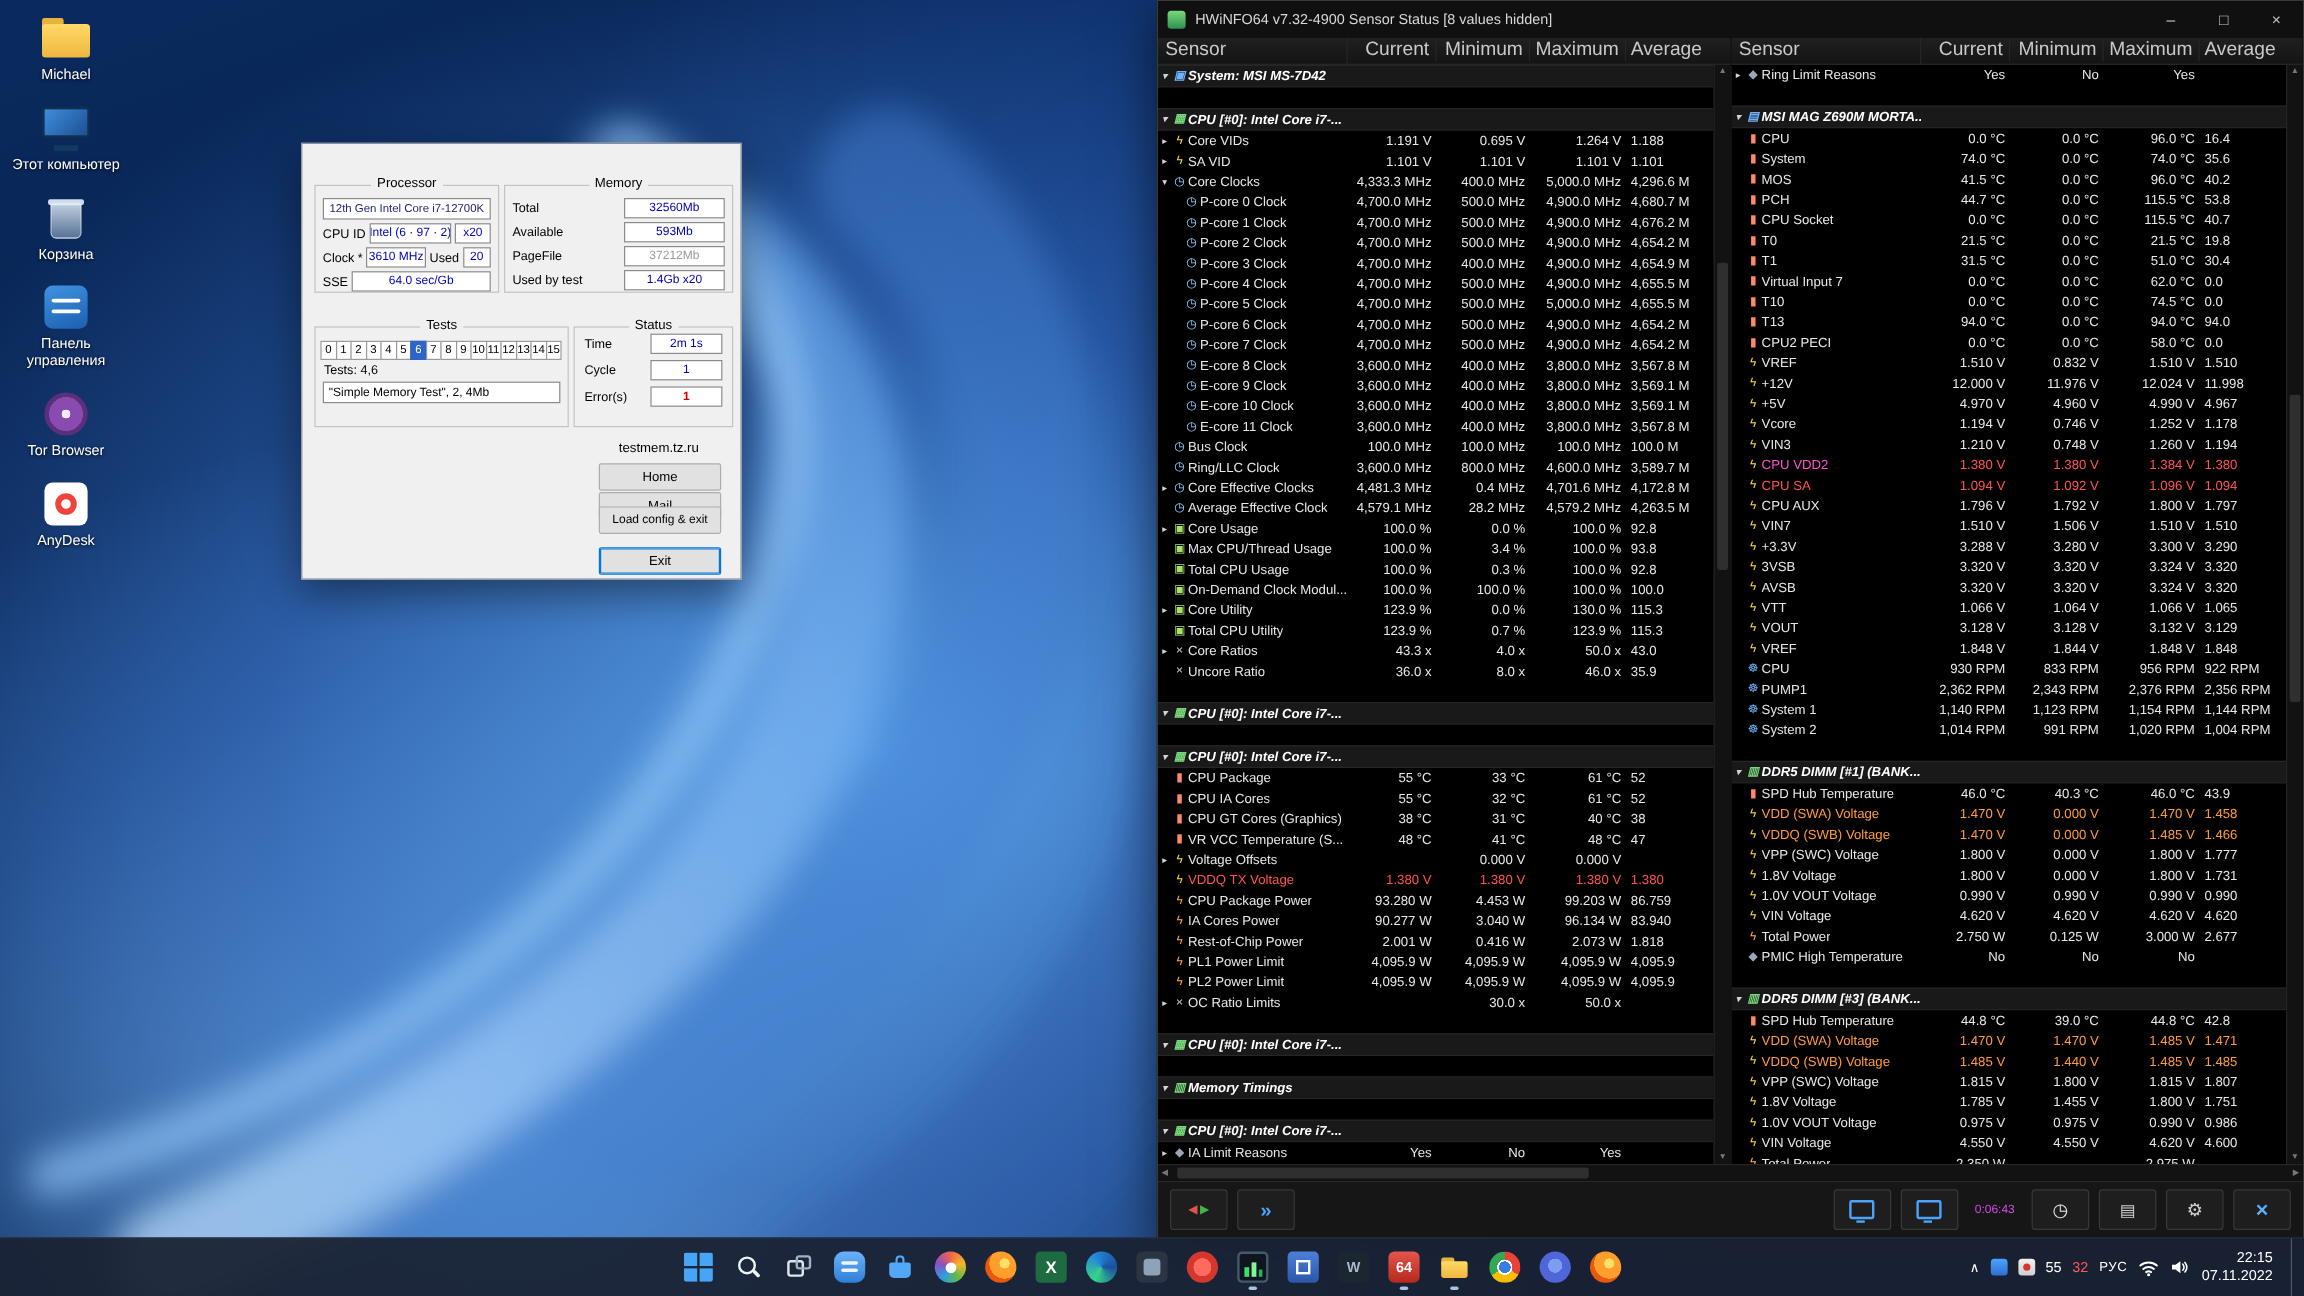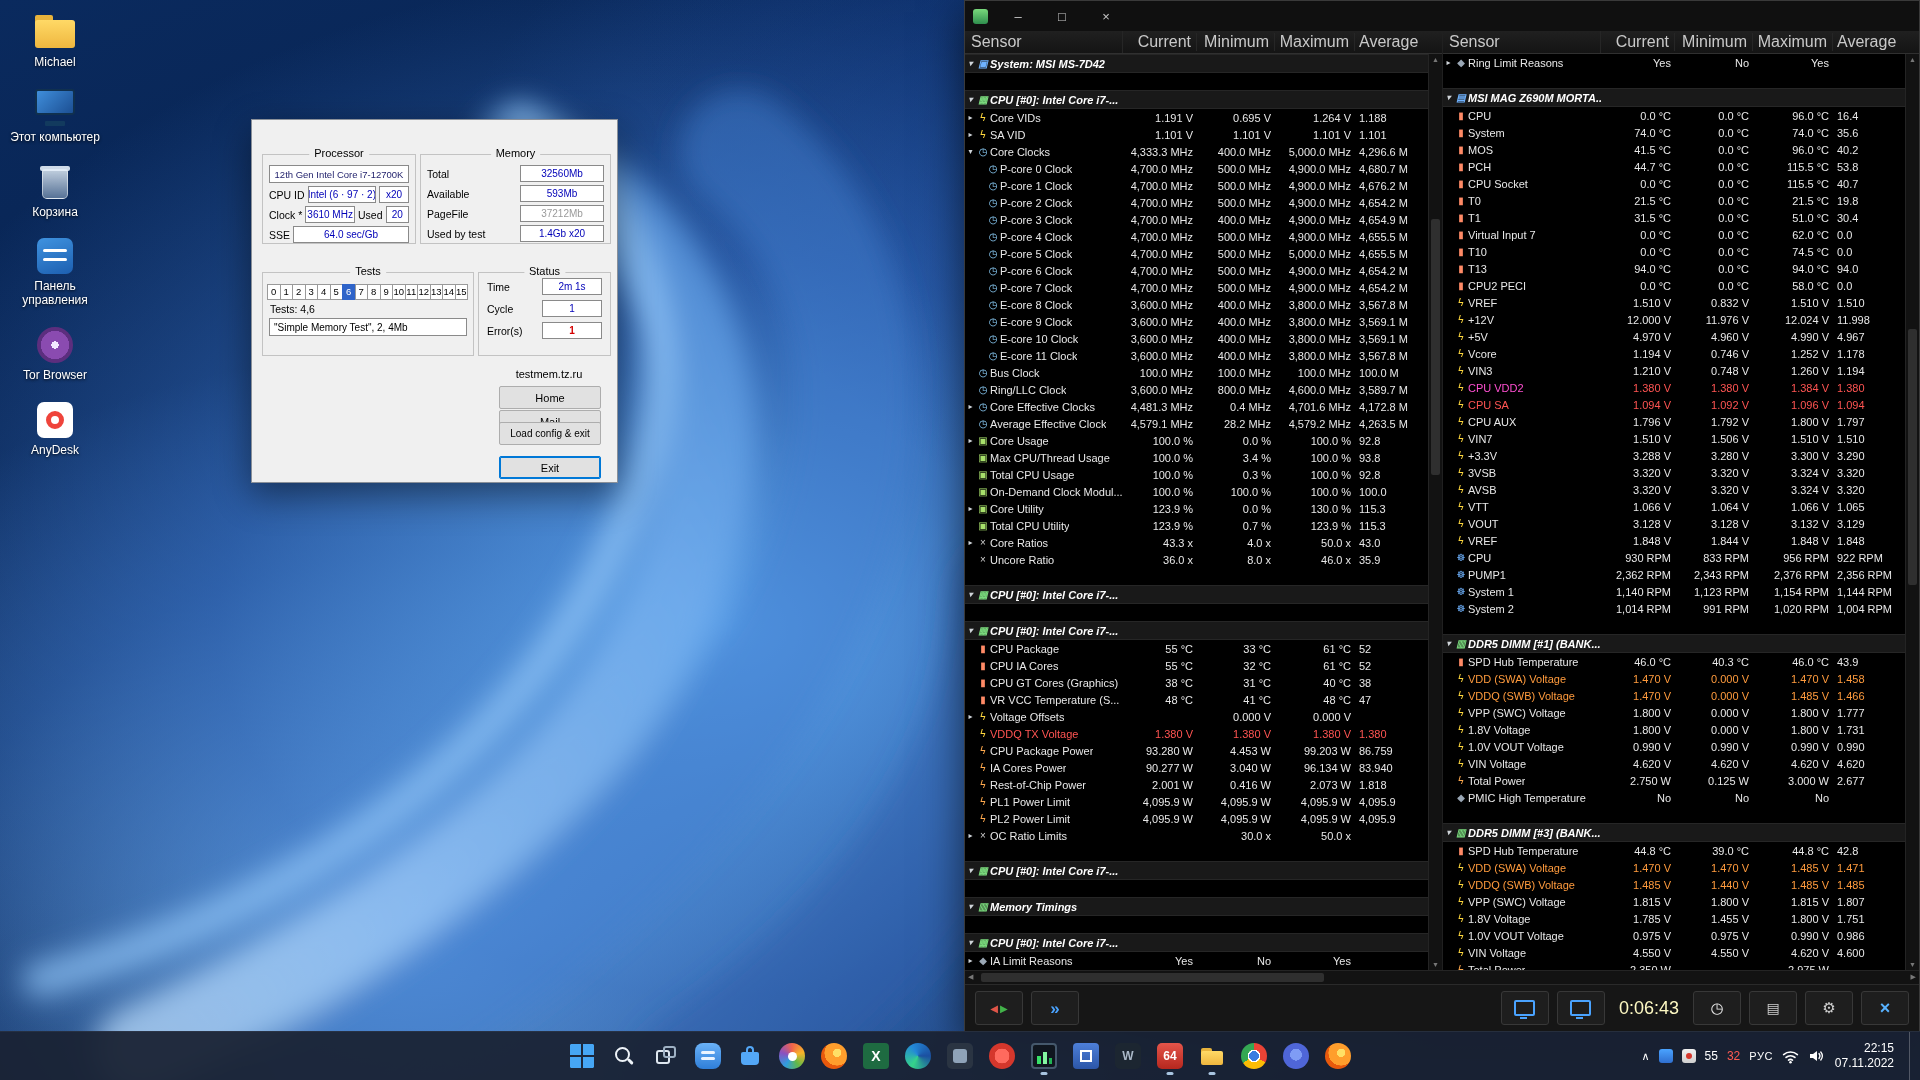--- a/index.html
+++ b/index.html
@@ -325,6 +325,7 @@
 <div class="hw">
   <div class="hw-tb">
     <span class="hw-appicon"></span>
+    <span class="hw-title">HWiNFO64 v7.32-4900 Sensor Status [8 values hidden]</span>
     <span class="hw-cap">–</span>
     <span class="hw-cap">□</span>
     <span class="hw-cap">×</span>

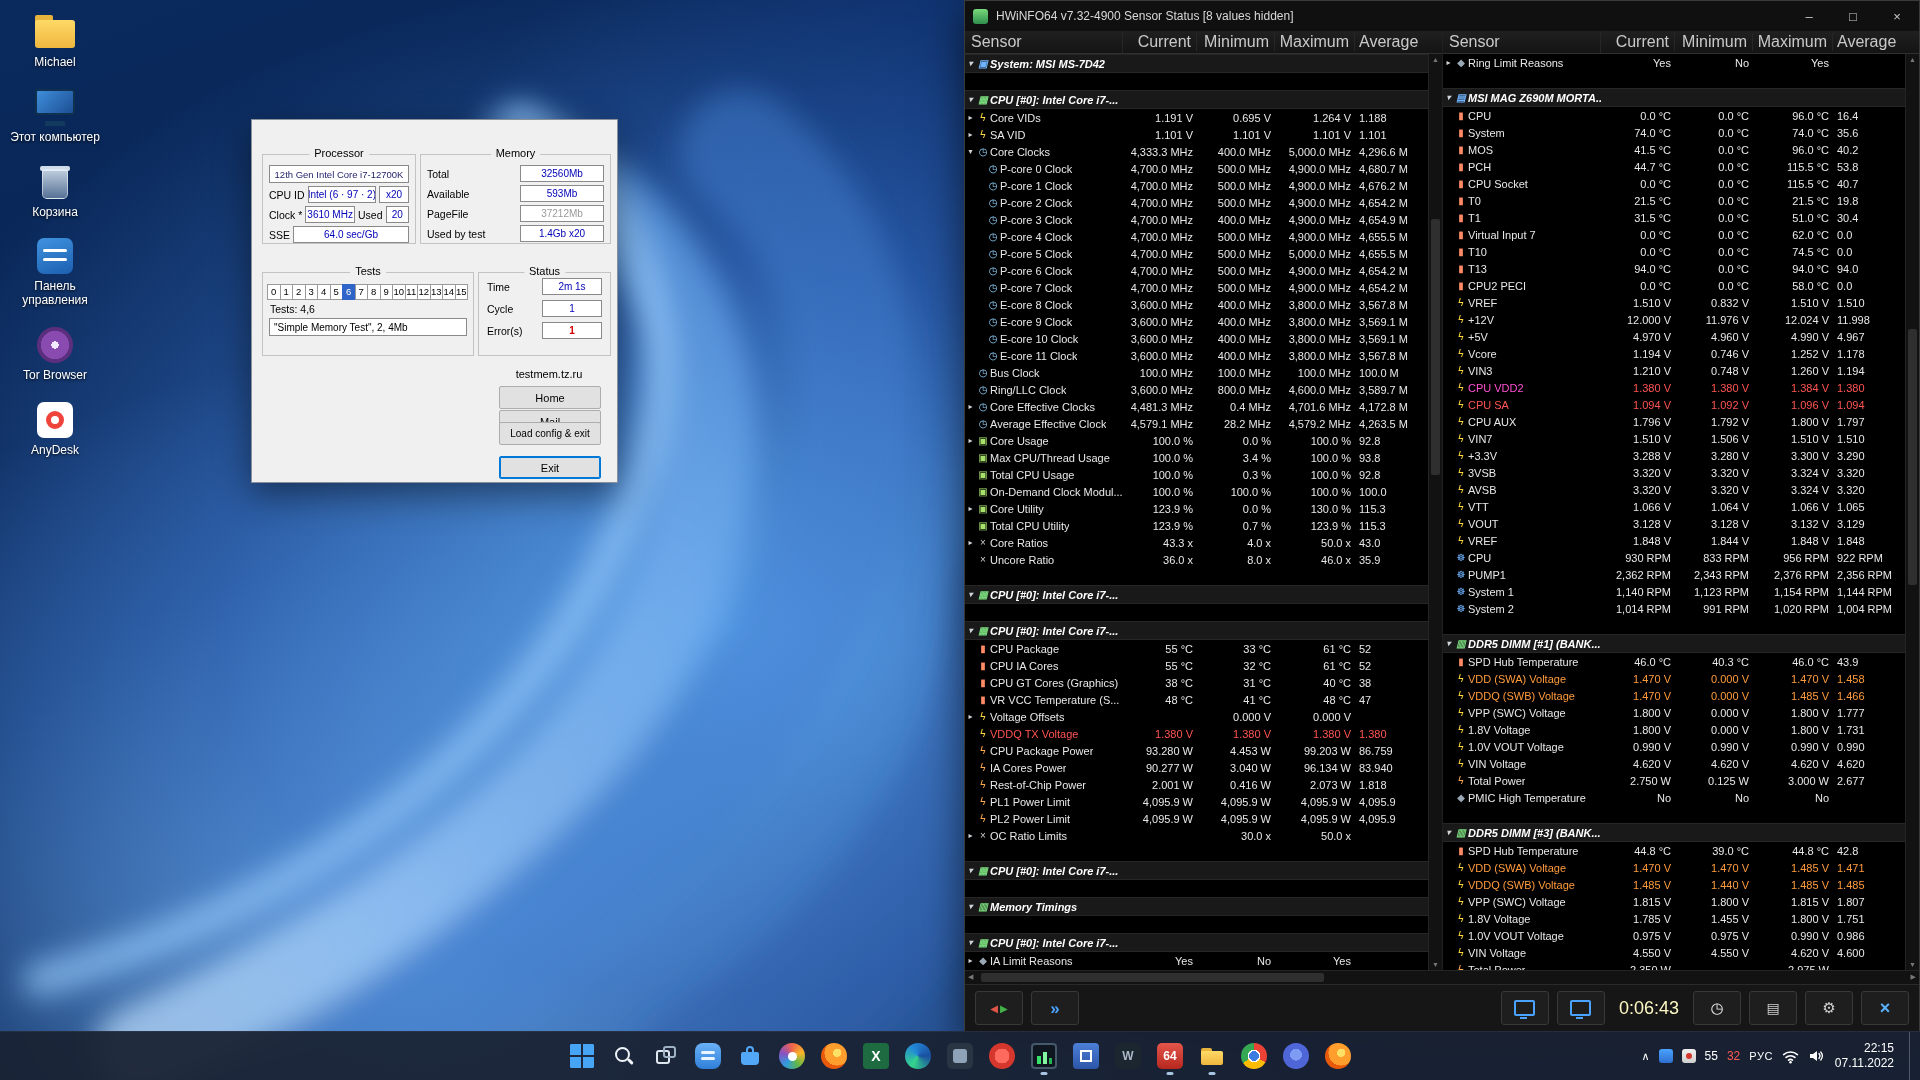--- a/index.html
+++ b/index.html
@@ -120,7 +120,7 @@
   .ff{color:#4aa3ff;font-size:17px;font-weight:bold;line-height:1}
   .mico{width:17px;height:12px;border:2px solid #4aa3ff;border-radius:2px;position:relative}
   .mico::after{content:"";position:absolute;left:4px;bottom:-5px;width:7px;height:2px;background:#4aa3ff}
-  .uptime{color:#fef9c3;font-size:18px;margin:12px 6px}
+  .uptime{color:#d946ef;font-size:10px;margin:12px 6px}
   .g-clock{color:#e6e6e6;font-size:15px}.g-report{color:#cfcfcf;font-size:14px}
   .g-gear{color:#cfcfcf;font-size:15px}.g-close{color:#58b2ff;font-size:18px;font-weight:bold}
 

